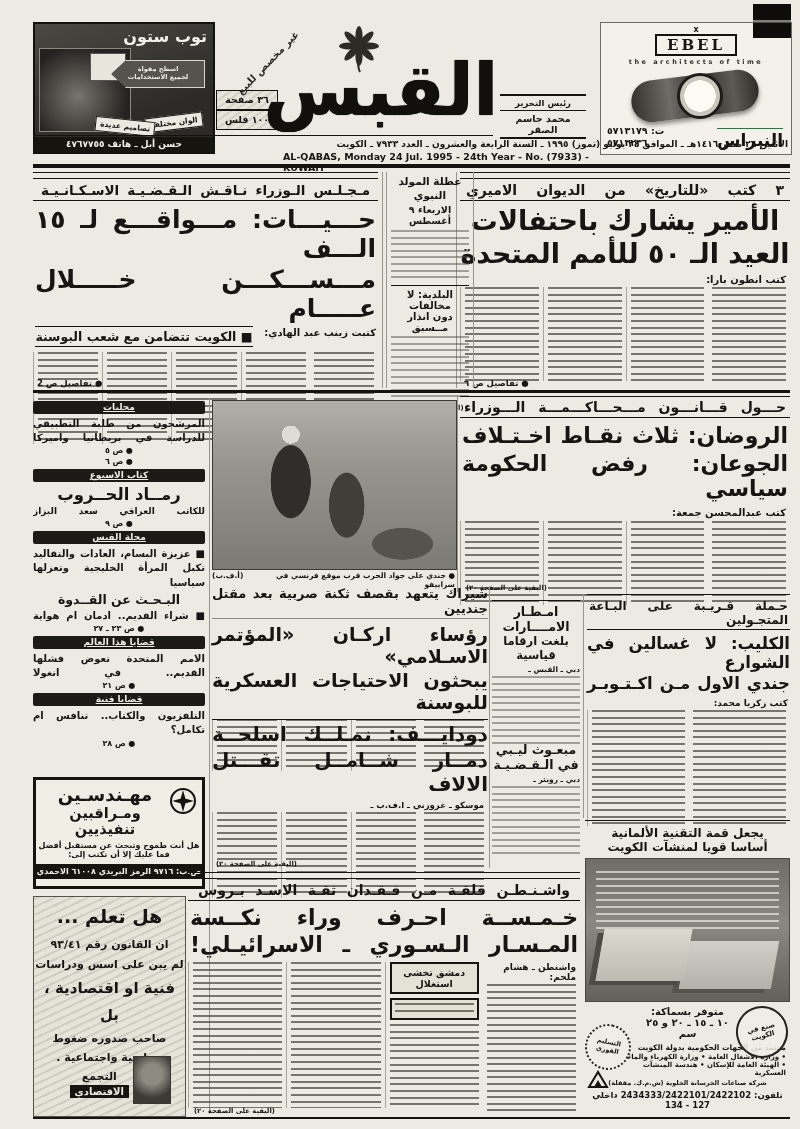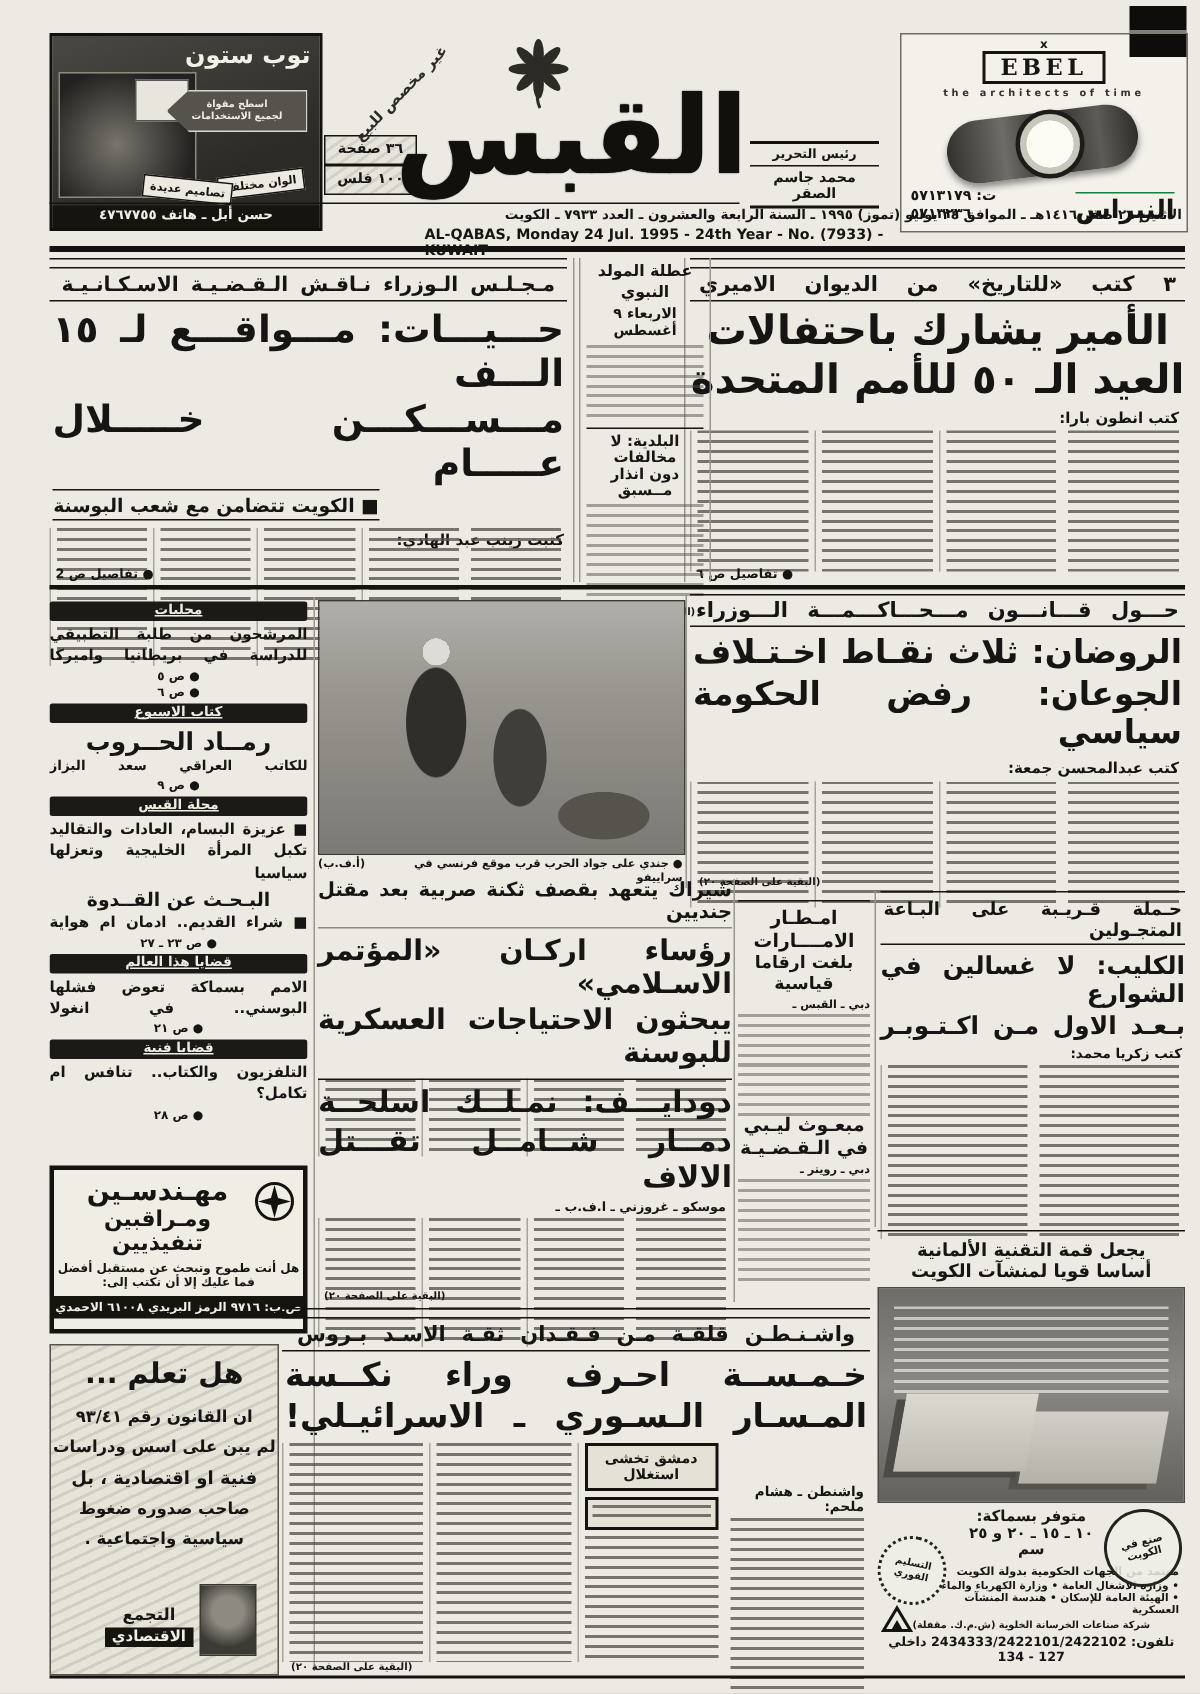--- a/index.html
+++ b/index.html
@@ -19,7 +19,7 @@
   .kick{font-weight:bold;text-align:center;}
   .hl{font-weight:bold;text-align:center;letter-spacing:-.5px;}
   .jst{text-align:justify;text-align-last:justify;}
-  .byline{font-weight:bold;font-size:10px;text-align:right;margin-top:28px;}
+  .byline{font-weight:bold;font-size:10px;text-align:right;}
   .bar{background:#1b1a17;color:#efece3;font-size:9px;font-weight:bold;text-align:center;height:13px;line-height:13px;border-radius:2px;margin:3px 0;text-decoration:underline;}
   .idx-item{font-size:10px;font-weight:bold;line-height:1.42;text-align:justify;text-align-last:justify;margin:1px 0;}
   .pg{font-size:8px;font-weight:bold;text-align:center;letter-spacing:1px;margin:1px 0 2px;}

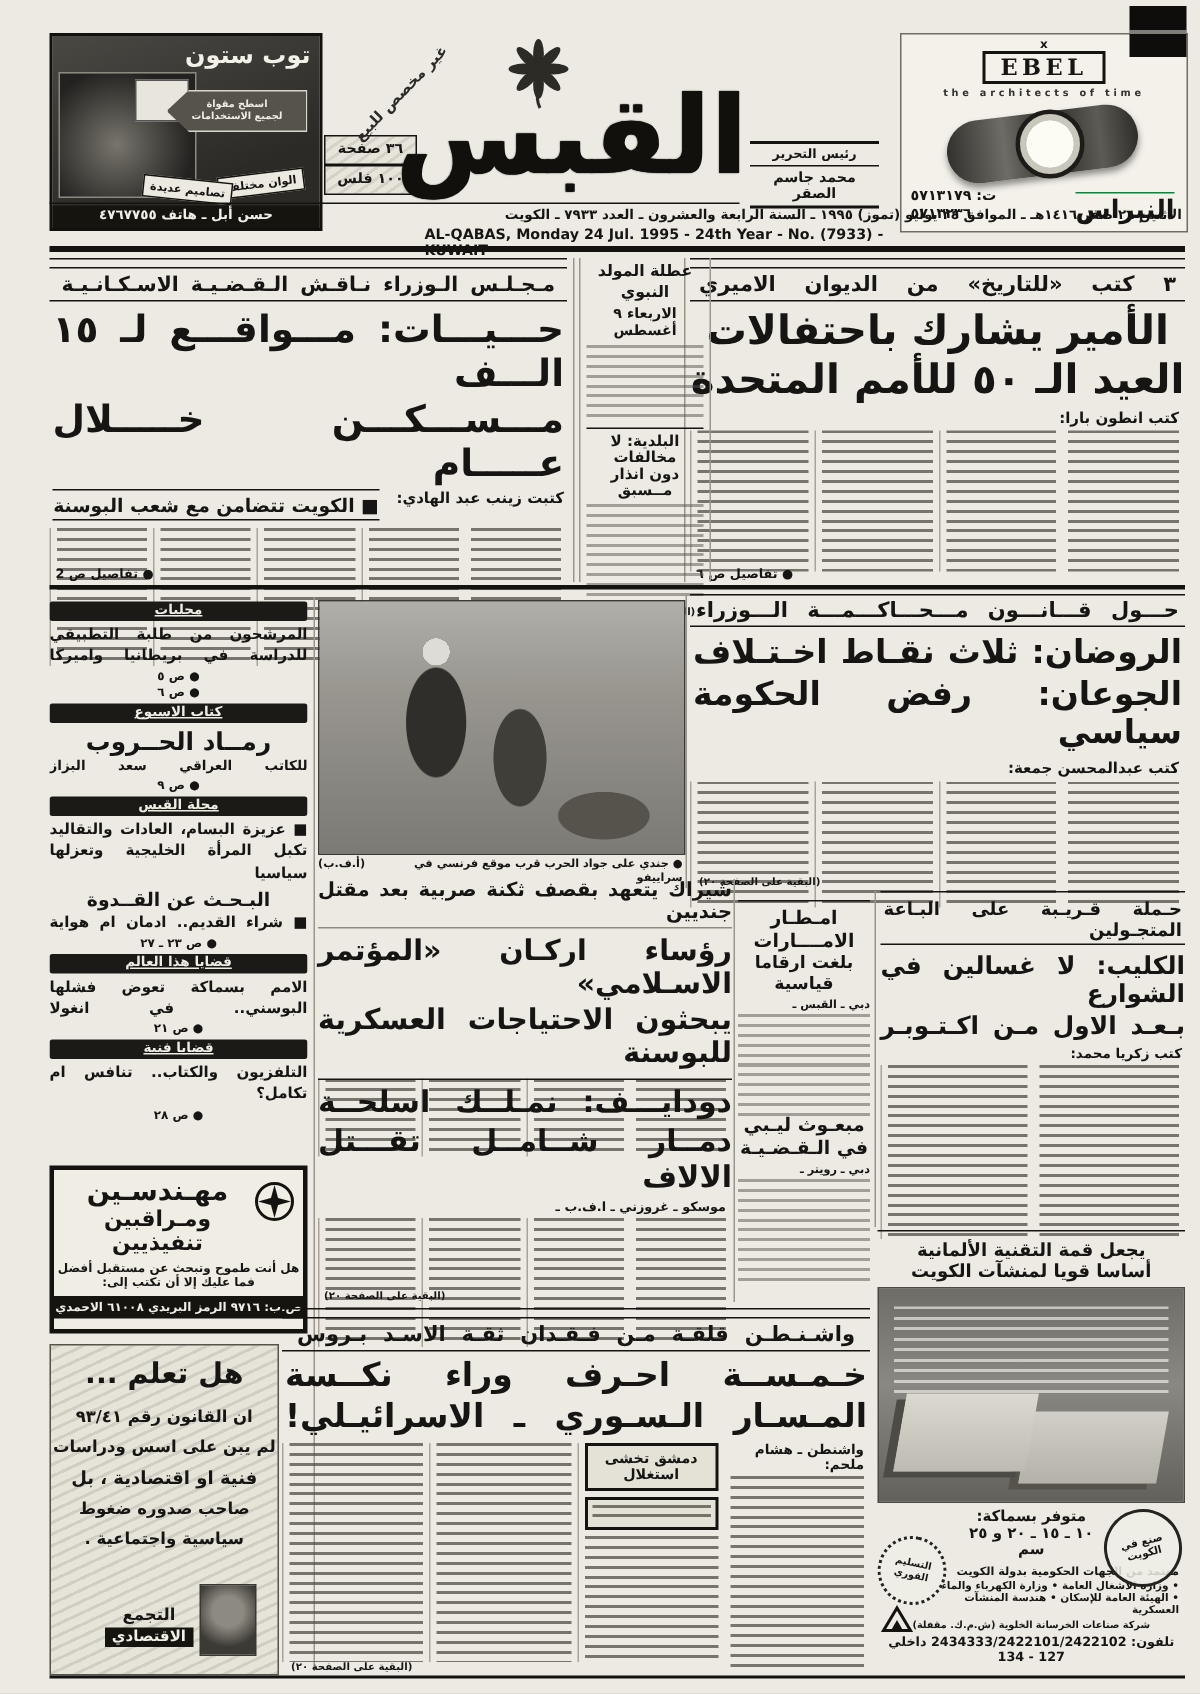--- a/index.html
+++ b/index.html
@@ -184,7 +184,7 @@
     <div class="idx-item">■ شراء القديم.. ادمان ام هواية</div>
     <div class="pg">● ص ٢٣ ـ ٢٧</div>
     <div class="bar">قضايا هذا العالم</div>
-    <div class="idx-item">الامم بسماكة تعوض فشلها البوسني.. في انغولا</div>
+    <div class="idx-item">الامم المتحدة تعوض فشلها القديم.. في انغولا</div>
     <div class="pg">● ص ٢١</div>
     <div class="bar">قضايا فنية</div>
     <div class="idx-item">التلفزيون والكتاب.. تنافس ام تكامل؟</div>

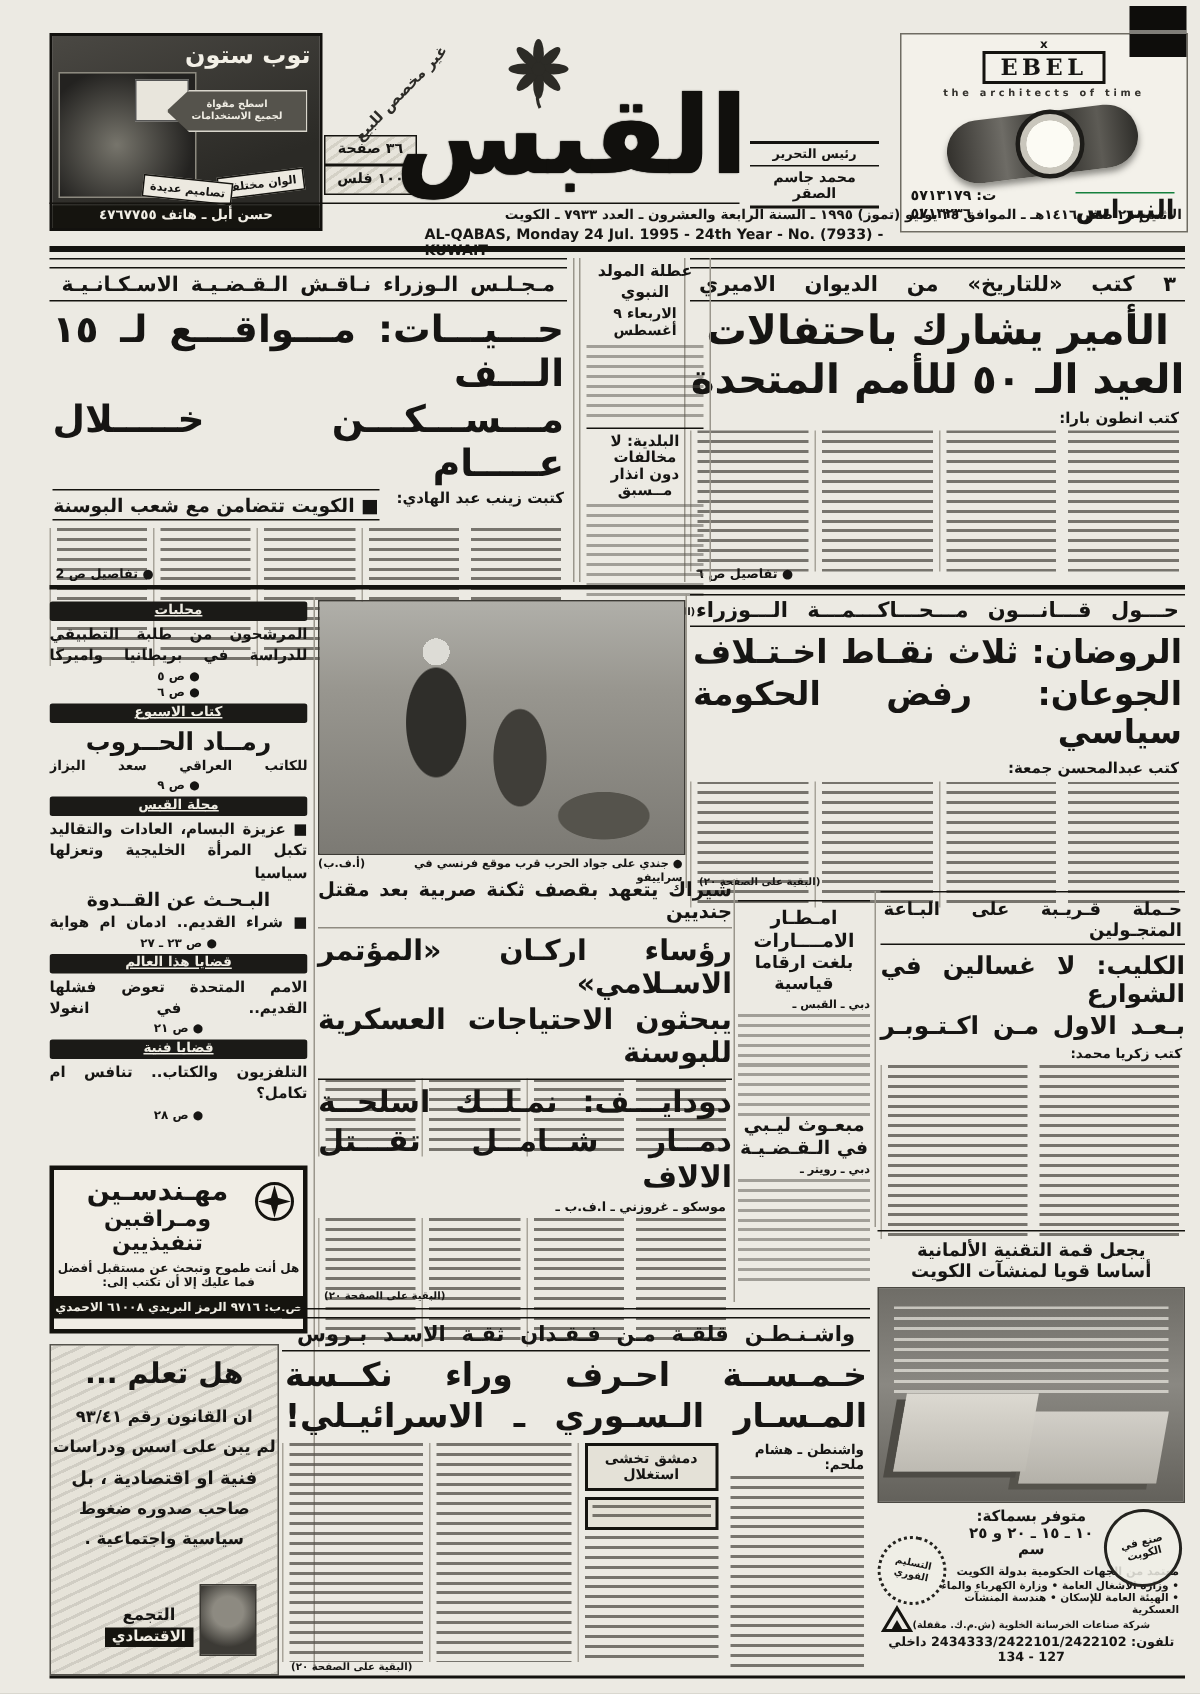--- a/index.html
+++ b/index.html
@@ -317,7 +317,7 @@
     <div class="kick jst" style="font-size:12px;margin:4px 2px 2px;">حـملة قـريـبة على البـاعة المتجـولين</div>
     <div class="rule" style="height:1px;"></div>
     <div class="hl jst" style="font-size:16.5px;margin-top:4px;">الكليب: لا غسالين في الشوارع</div>
-    <div class="hl jst" style="font-size:16.5px;margin-top:2px;">بـعـد الاول مـن اكـتـوبـر</div>
+    <div class="hl jst" style="font-size:16.5px;margin-top:2px;">جندي الاول مـن اكـتـوبـر</div>
     <div class="byline" style="font-size:9px;margin:5px 2px 2px;">كتب زكريا محمد:</div>
     <div style="height:116px;">
       <div class="cols">

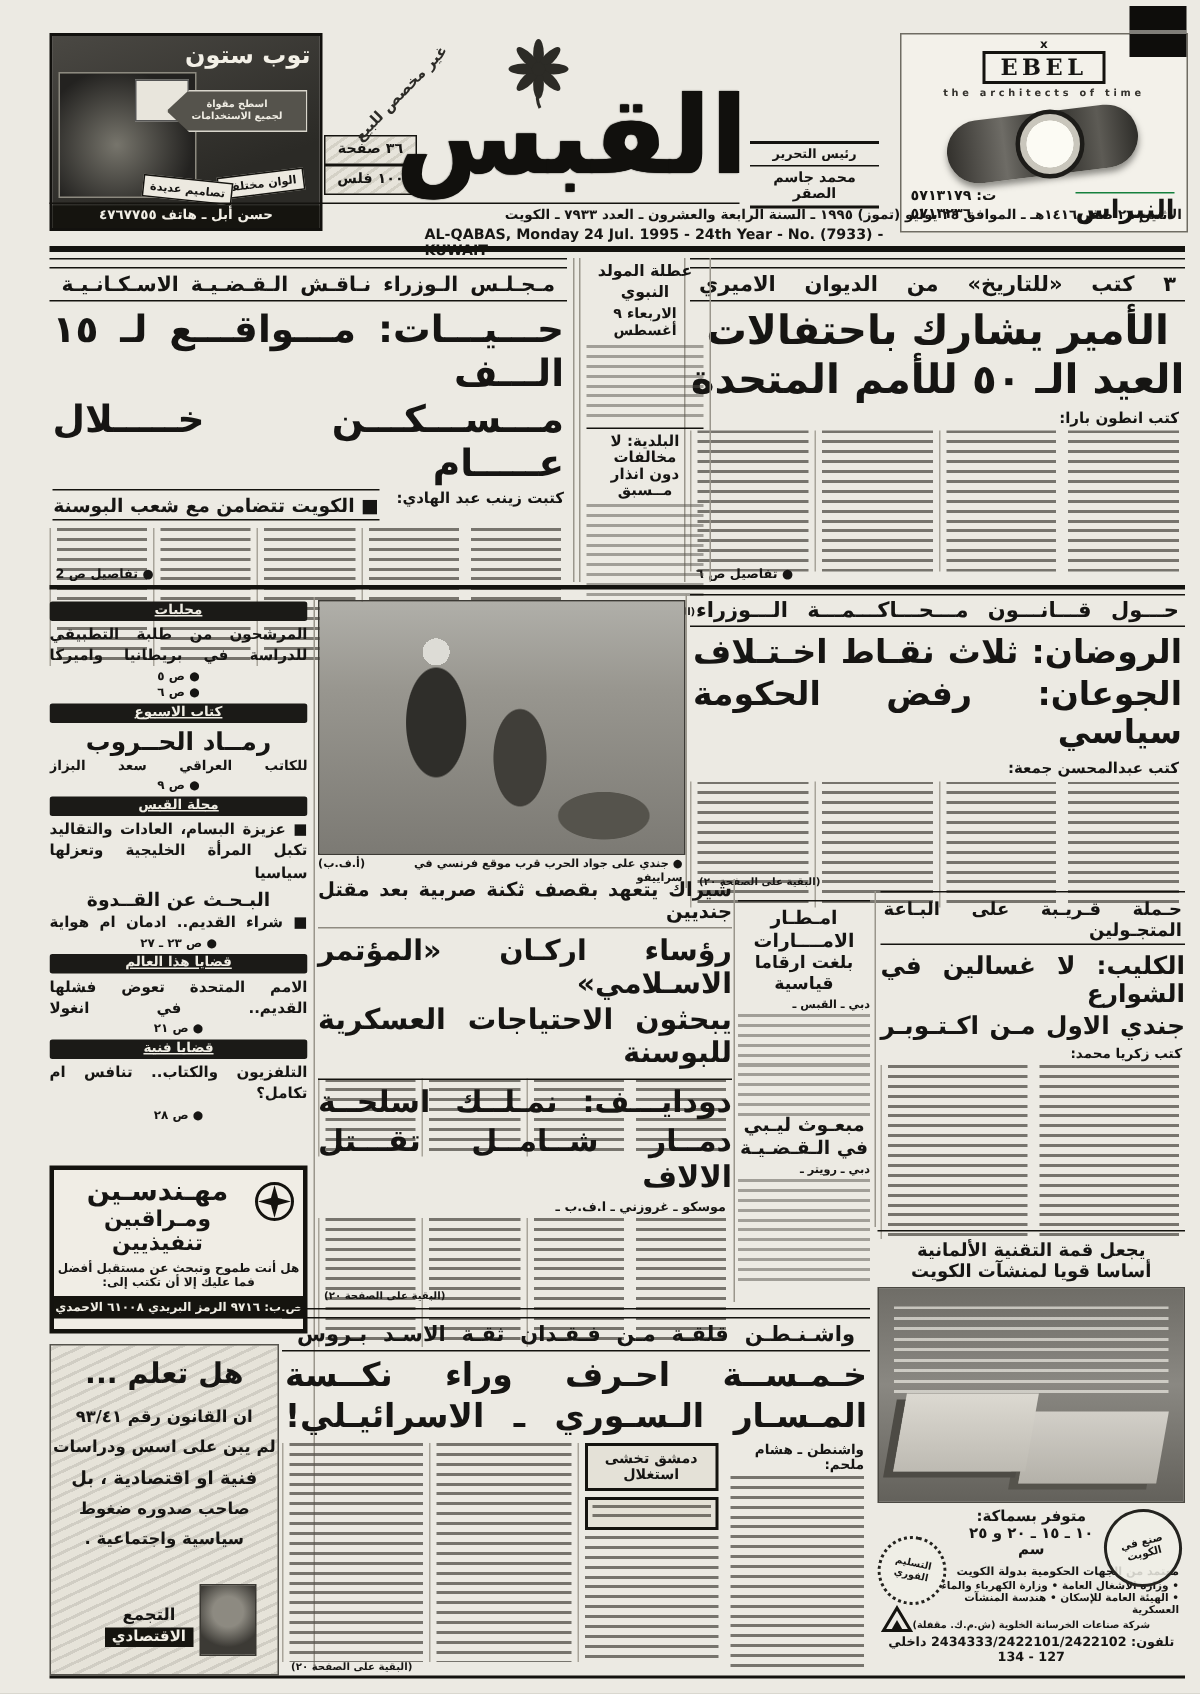--- a/index.html
+++ b/index.html
@@ -211,7 +211,7 @@
     <div style="font-size:19px;font-weight:bold;text-align:center;margin-top:8px;">هل تعلم ...</div>
     <div style="font-size:11px;font-weight:bold;text-align:center;margin-top:8px;line-height:1.8;">ان القانون رقم ٩٣/٤١</div>
     <div style="font-size:11px;font-weight:bold;text-align:center;line-height:1.8;">لم يبن على اسس ودراسات</div>
-    <div style="font-size:12px;font-weight:bold;text-align:center;line-height:1.8;">فنية او اقتصادية ، بل</div>
+    <div style="font-size:15px;font-weight:bold;text-align:center;line-height:1.8;">فنية او اقتصادية ، بل</div>
     <div style="font-size:11px;font-weight:bold;text-align:center;line-height:1.8;">صاحب صدوره ضغوط</div>
     <div style="font-size:11px;font-weight:bold;text-align:center;line-height:1.8;">سياسية واجتماعية .</div>
     <div class="abs" style="right:14px;bottom:12px;width:36px;height:46px;border:1px solid #3a3833;background:radial-gradient(circle at 50% 38%,#8d8a81 0 30%,#3c3a35 70%);"></div>

